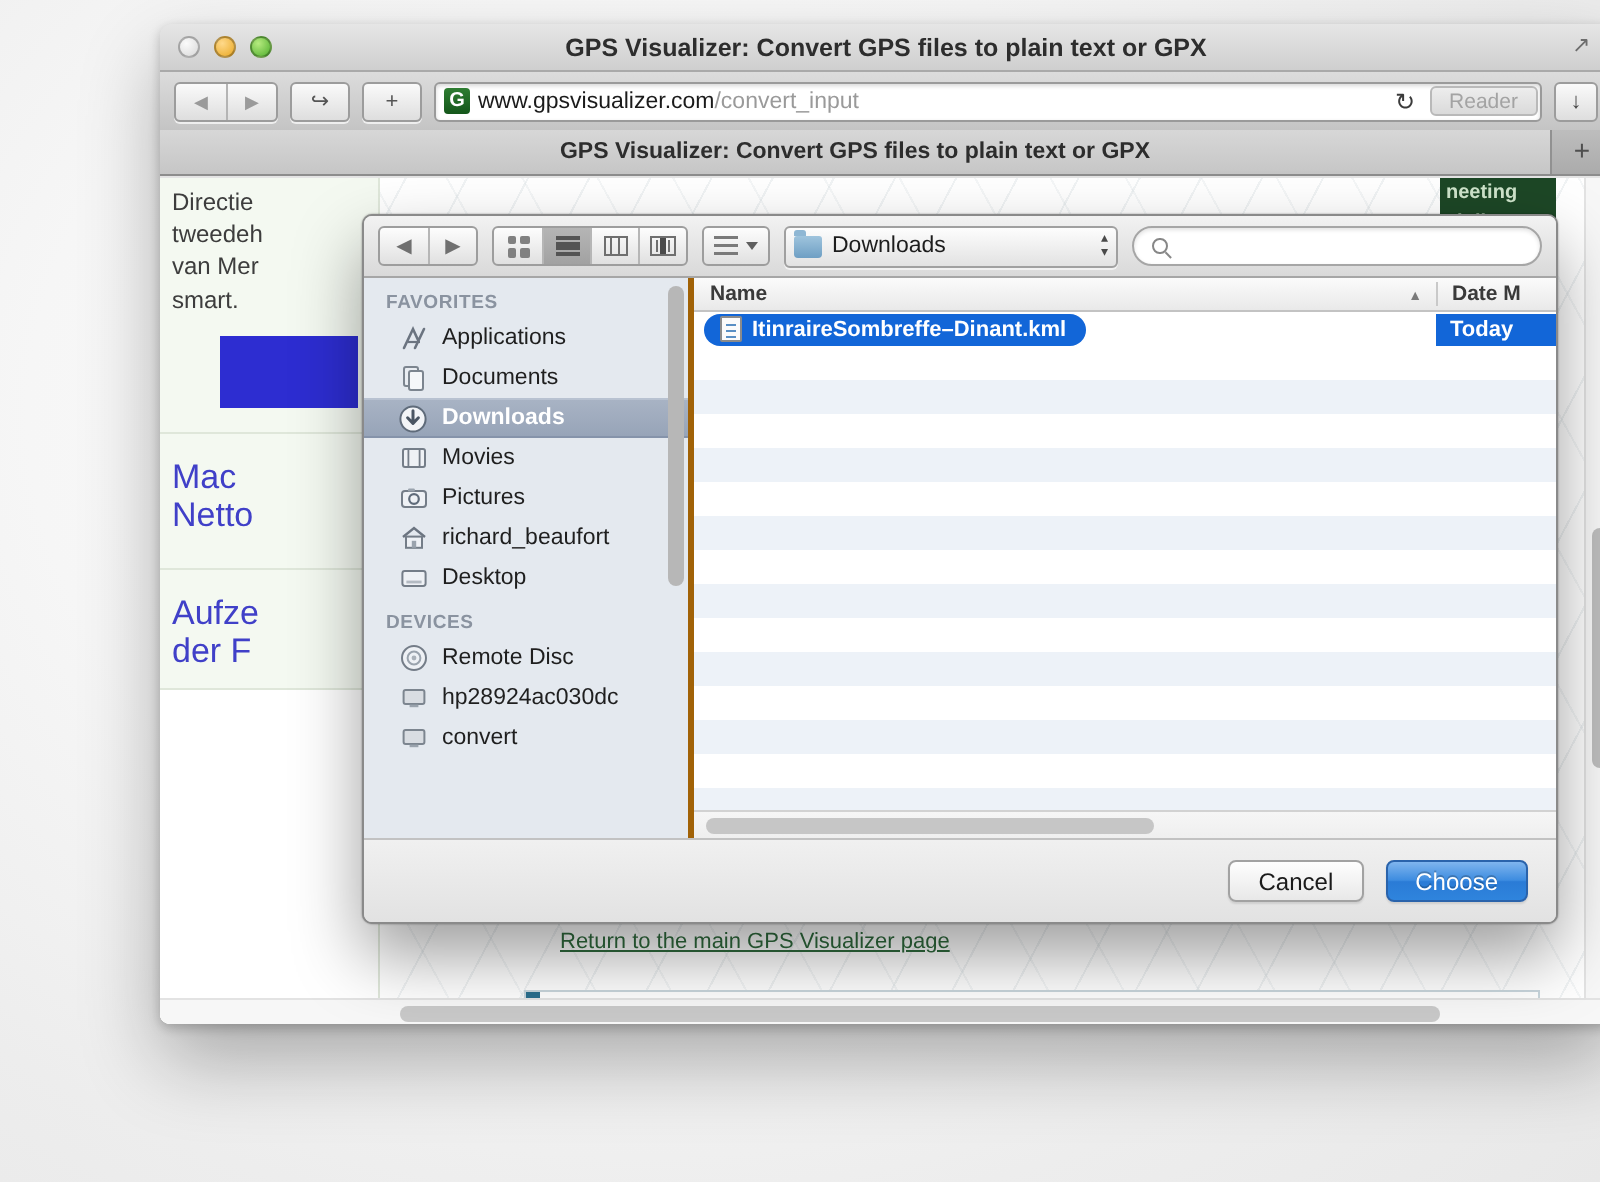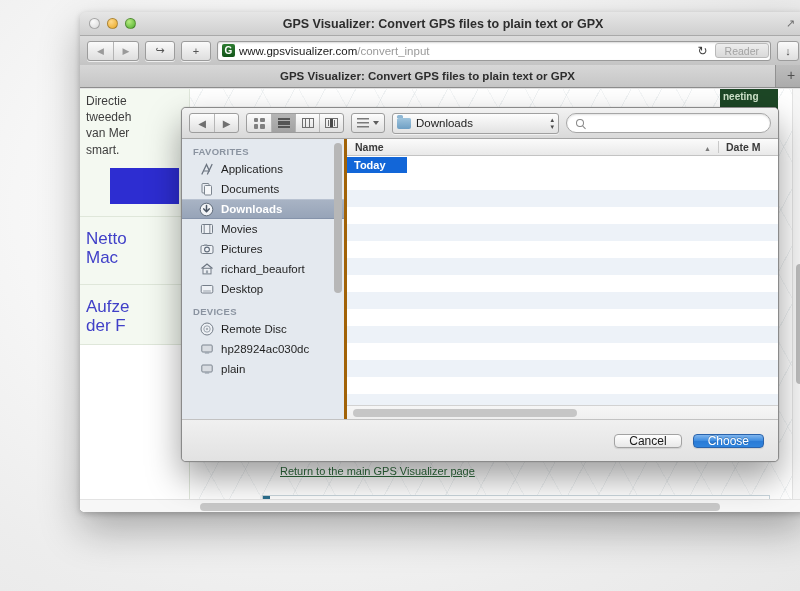--- a/index.html
+++ b/index.html
@@ -668,6 +668,12 @@
 
           <div class="fl-rows">
             <div class="fl-row selected">
+              <div class="fl-name">
+                <span class="fl-pill">
+                  <span class="kml-ico"></span>
+                  <span>ItinraireSombreffe–Dinant.kml</span>
+                </span>
+              </div>
               <div class="fl-date">Today</div>
             </div>
             <div class="fl-row odd"></div>

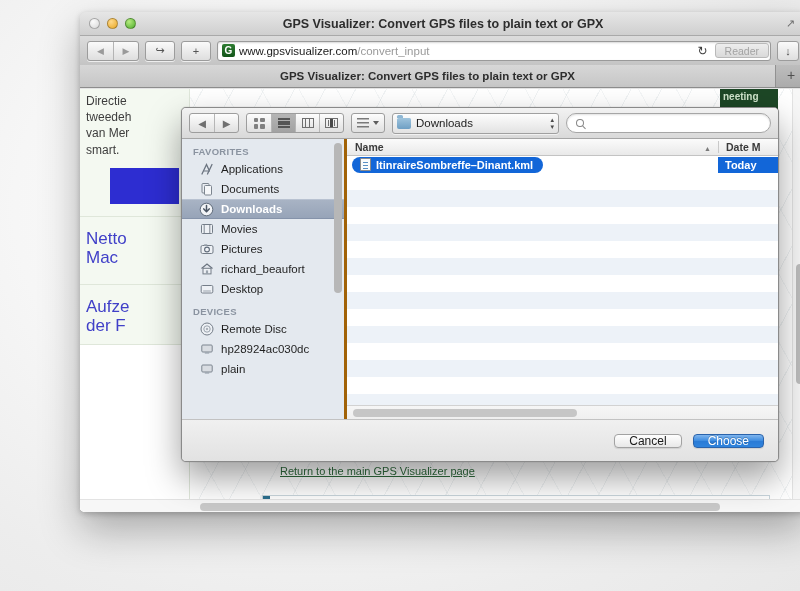--- a/index.html
+++ b/index.html
@@ -448,8 +448,8 @@
           <div class="cl-blue"></div>
           <div class="cl-rule"></div>
           <div class="cl-head">
+            <div>Mac</div>
             <div>Netto</div>
-            <div>Mac</div>
           </div>
           <div class="cl-rule" style="margin-top:16px"></div>
           <div class="cl-head">

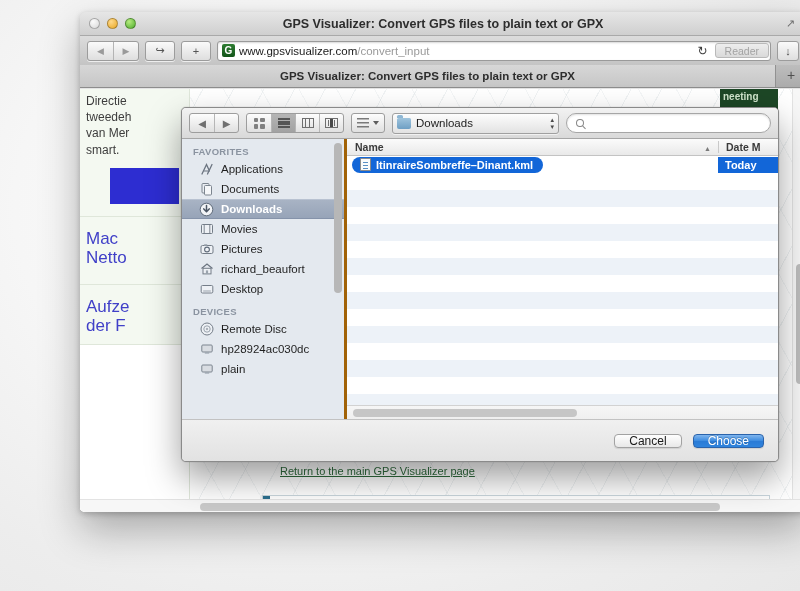--- a/index.html
+++ b/index.html
@@ -651,7 +651,7 @@
                   <rect x="4.8" y="10.3" width="4.4" height="1.3" fill="#9aa3ad"></rect>
                 </svg>
             </span>
-            <span>plain</span>
+            <span>convert</span>
           </div>
 
           <div class="sb-sb"></div>

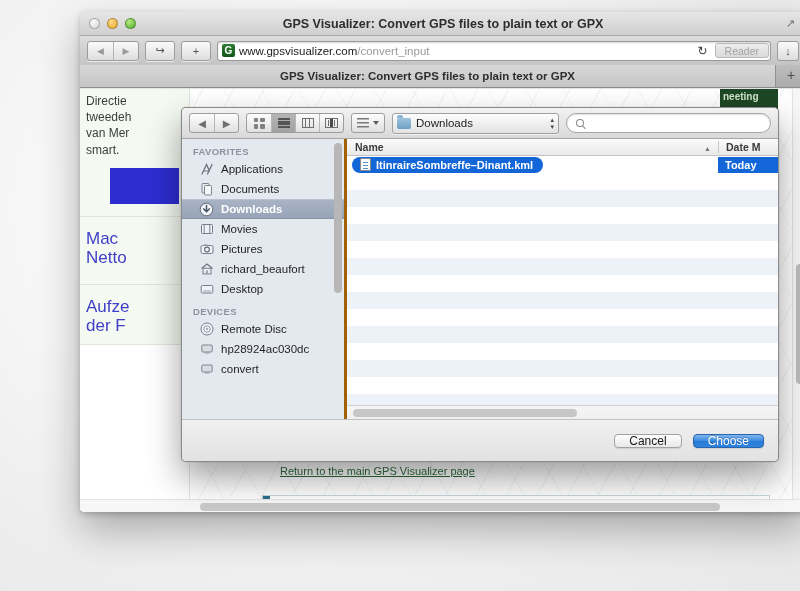--- a/index.html
+++ b/index.html
@@ -382,7 +382,7 @@
     padding-right: 14px; gap: 11px;
   }
   .btn {
-    height: 14px; min-width: 66px; padding: 0 14px; border-radius: 4px;
+    height: 21px; min-width: 66px; padding: 0 14px; border-radius: 4px;
     font-size: 12px; color: #1a1a1a; border: 1px solid #a2a2a2;
     background: linear-gradient(to bottom,#fefefe,#e8e8e8);
     display: flex; align-items: center; justify-content: center;

